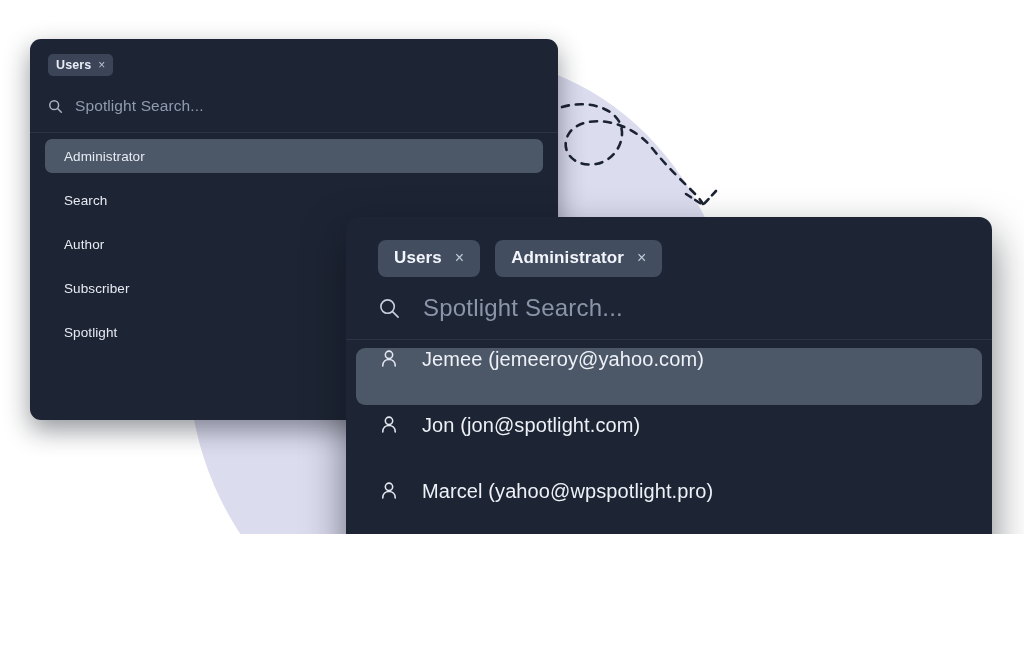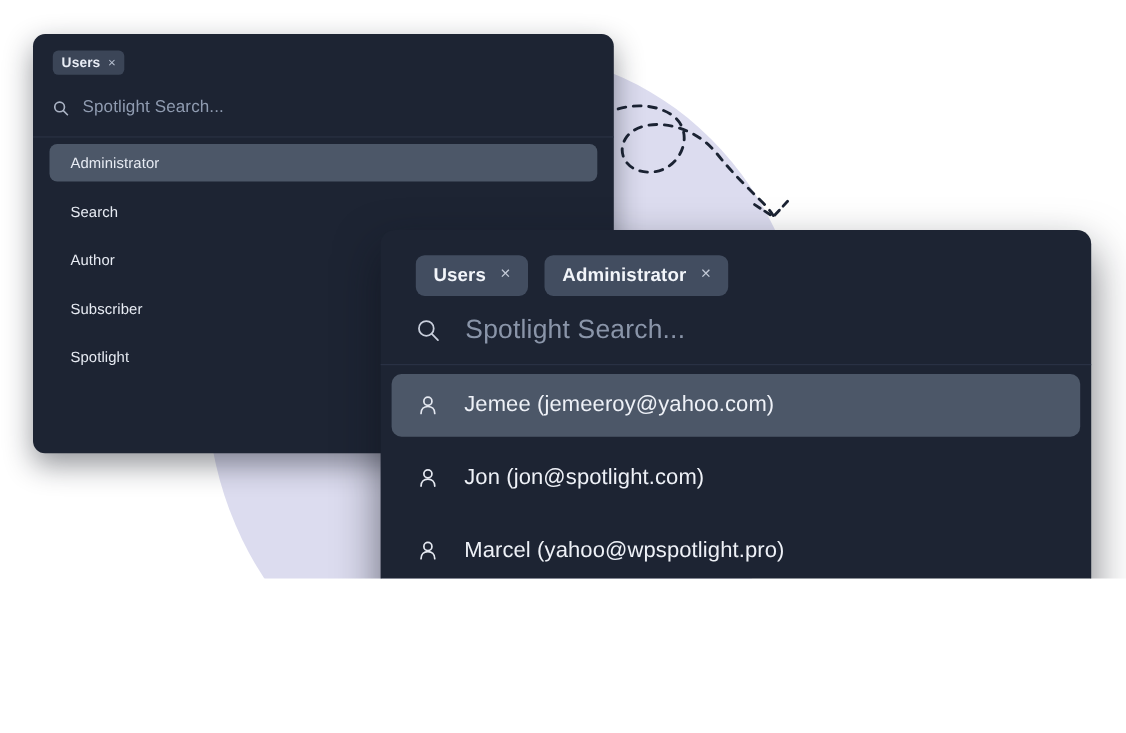--- a/index.html
+++ b/index.html
@@ -17,7 +17,7 @@
 
   #stage {
     position: absolute;
-    left: 0; top: 4px;
+    left: 0; top: 12px;
     width: 1024px;
     height: 522px;
     background: #ffffff;

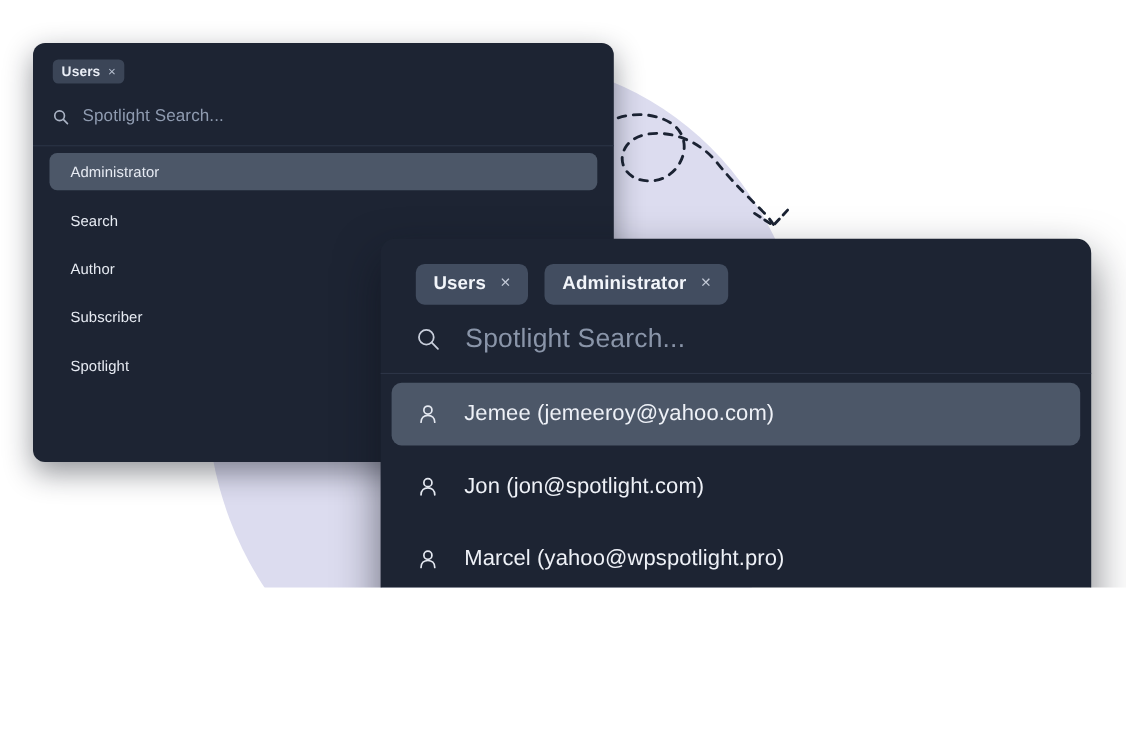--- a/index.html
+++ b/index.html
@@ -184,7 +184,6 @@
   .panel-front .result-row {
     height: 57px;
     display: flex;
-    align-items: center;
     gap: 22px;
     padding: 0 22px;
     border-radius: 9px;

